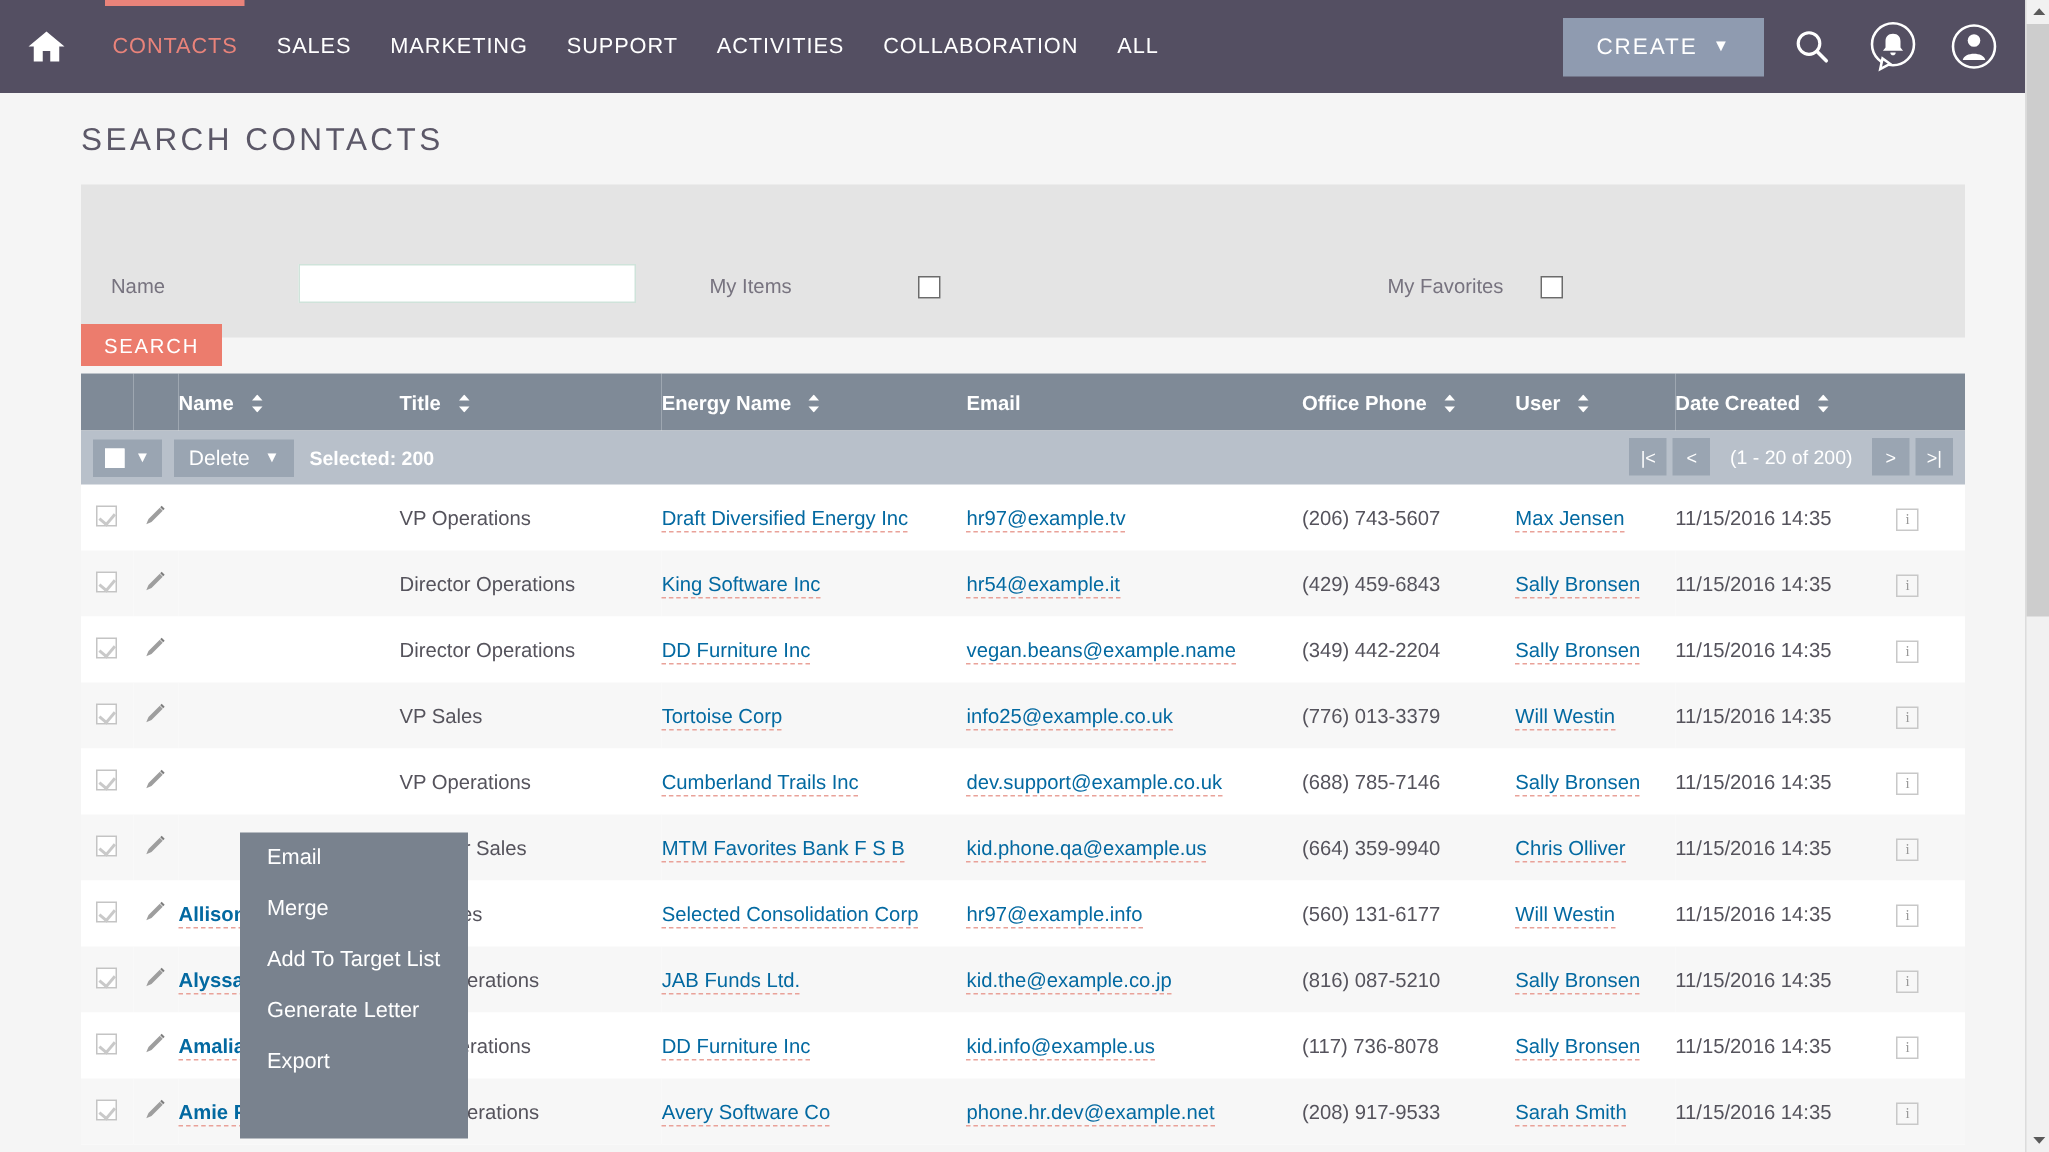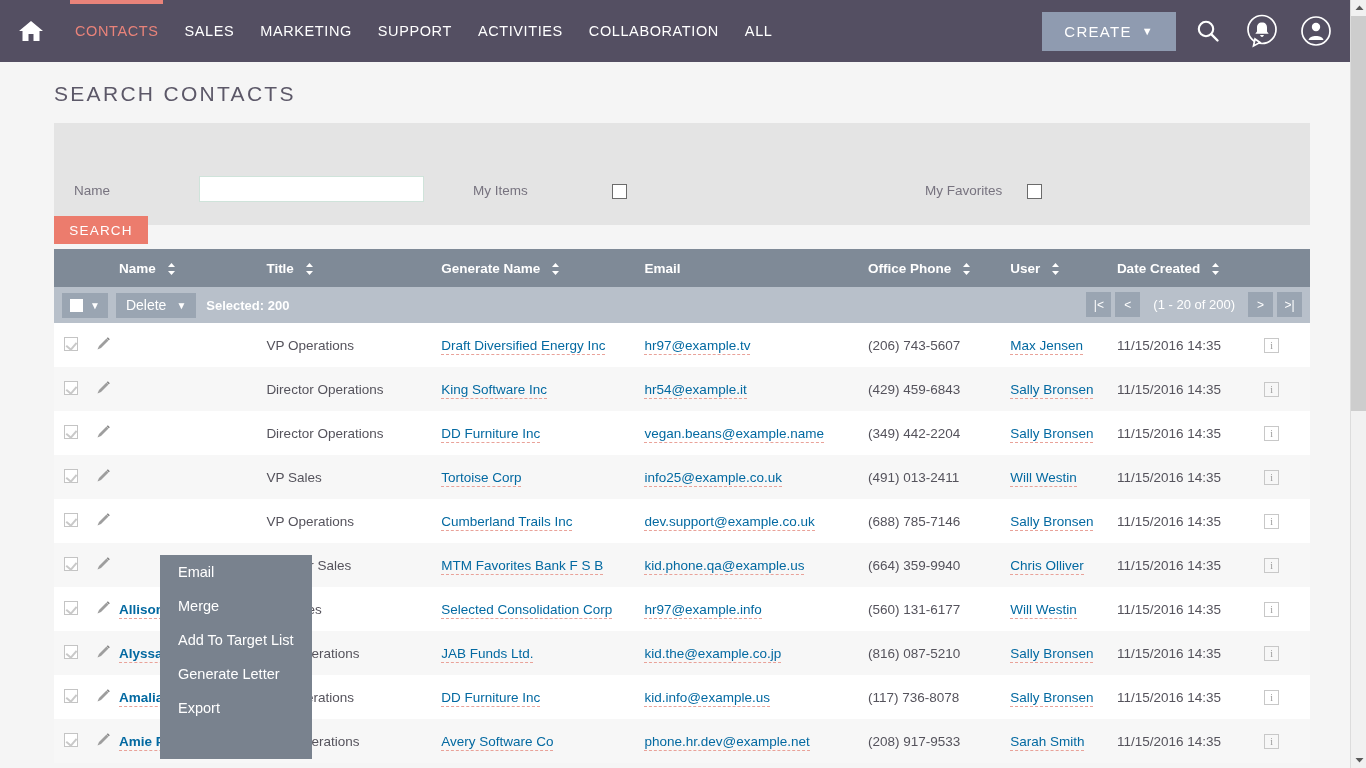--- a/index.html
+++ b/index.html
@@ -436,7 +436,7 @@
               </svg>
           </th>
           <th>
-            <span>Generate Name</span>
+            <span>Energy Name</span>
             <svg class="sort-ar" width="9" height="12" viewBox="0 0 9 12">
                 <path d="M4.5 0 L8 4 L1 4 Z" fill="#fff"></path>
                 <path d="M4.5 12 L8 8 L1 8 Z" fill="#fff"></path>

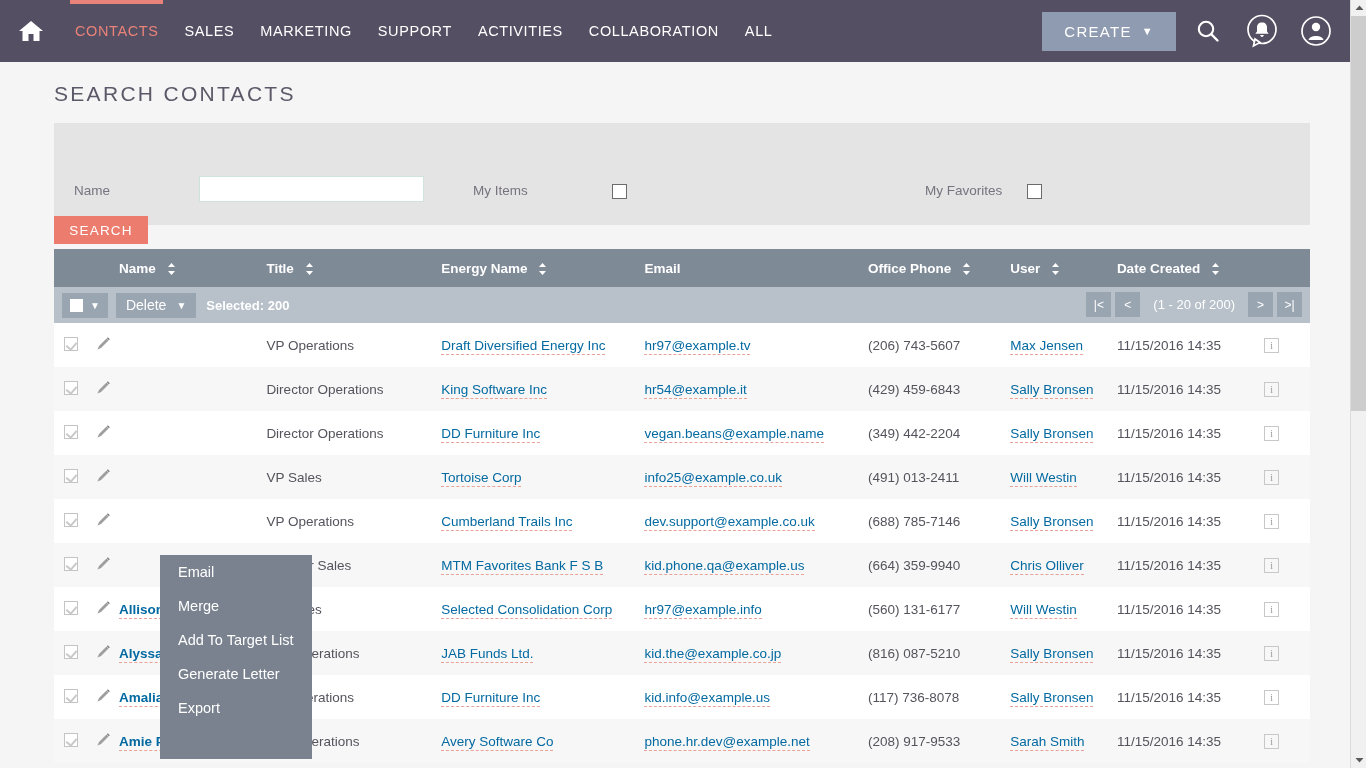--- a/index.html
+++ b/index.html
@@ -548,7 +548,7 @@
             <td>VP Sales</td>
             <td><span class="lnk">Tortoise Corp</span></td>
             <td><span class="lnk">info25@example.co.uk</span></td>
-            <td>(491) 013-2411</td>
+            <td>(776) 013-3379</td>
             <td><span class="lnk">Will Westin</span></td>
             <td>11/15/2016 14:35</td>
             <td><span class="info-box">i</span></td>

